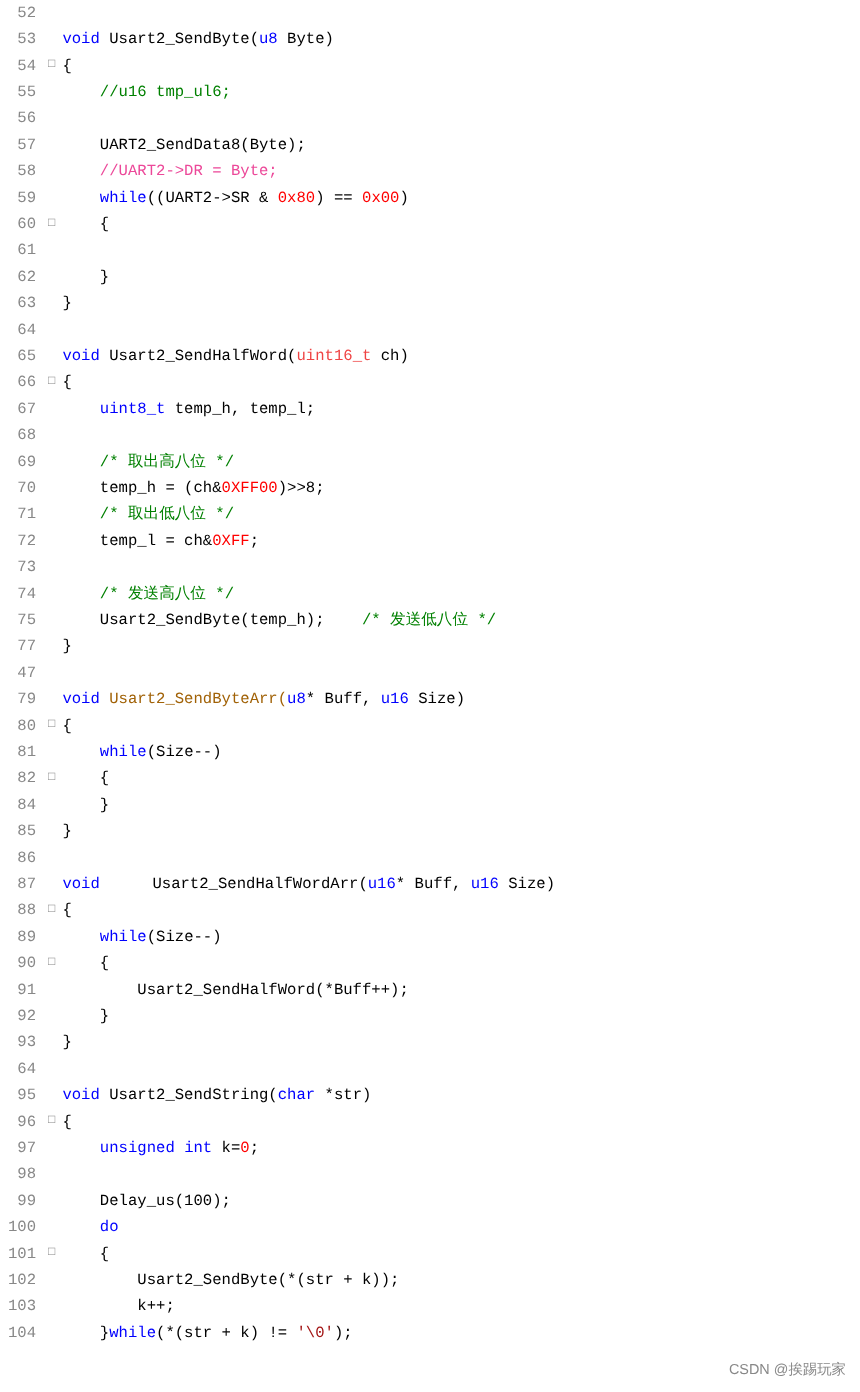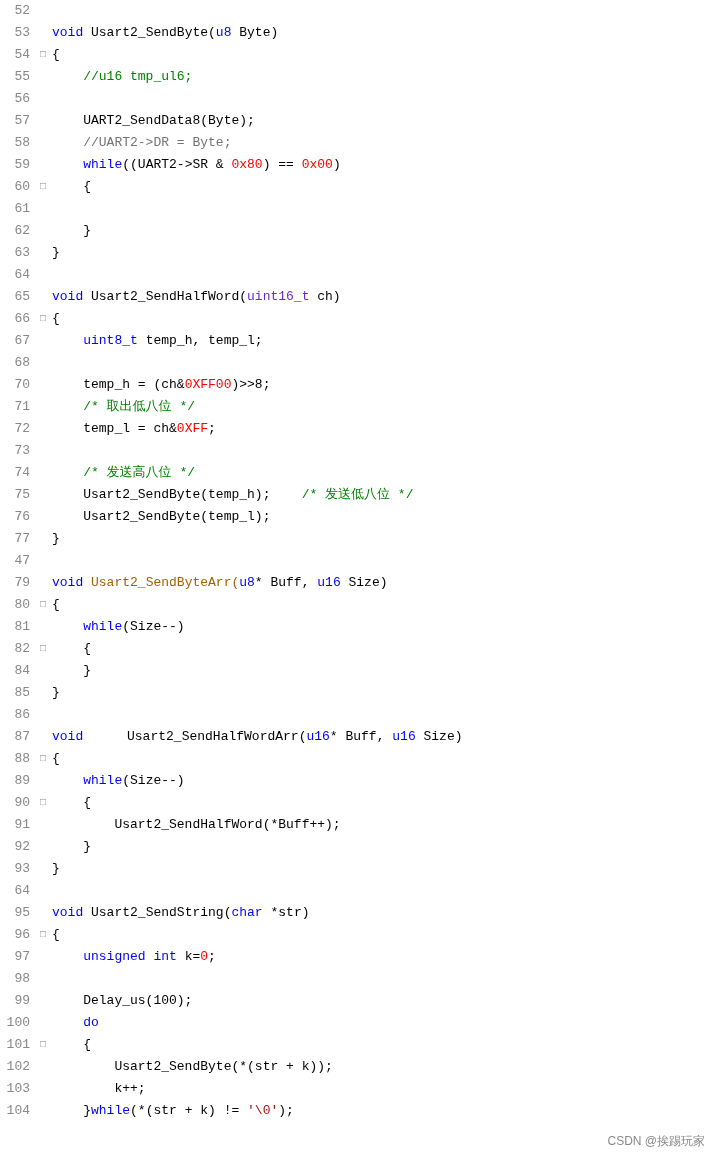--- a/index.html
+++ b/index.html
@@ -87,7 +87,7 @@
       <div class="code-line">
         <span class="line-num">58</span>
         <span class="fold-icon">&nbsp;</span>
-        <span class="code-text"><span style="color: #737373;">    //UART2-&gt;DR = Byte;</span></span>
+        <span class="code-text"><span style="color: #ec4899;">    //UART2-&gt;DR = Byte;</span></span>
       </div>
       <div class="code-line">
         <span class="line-num">59</span>

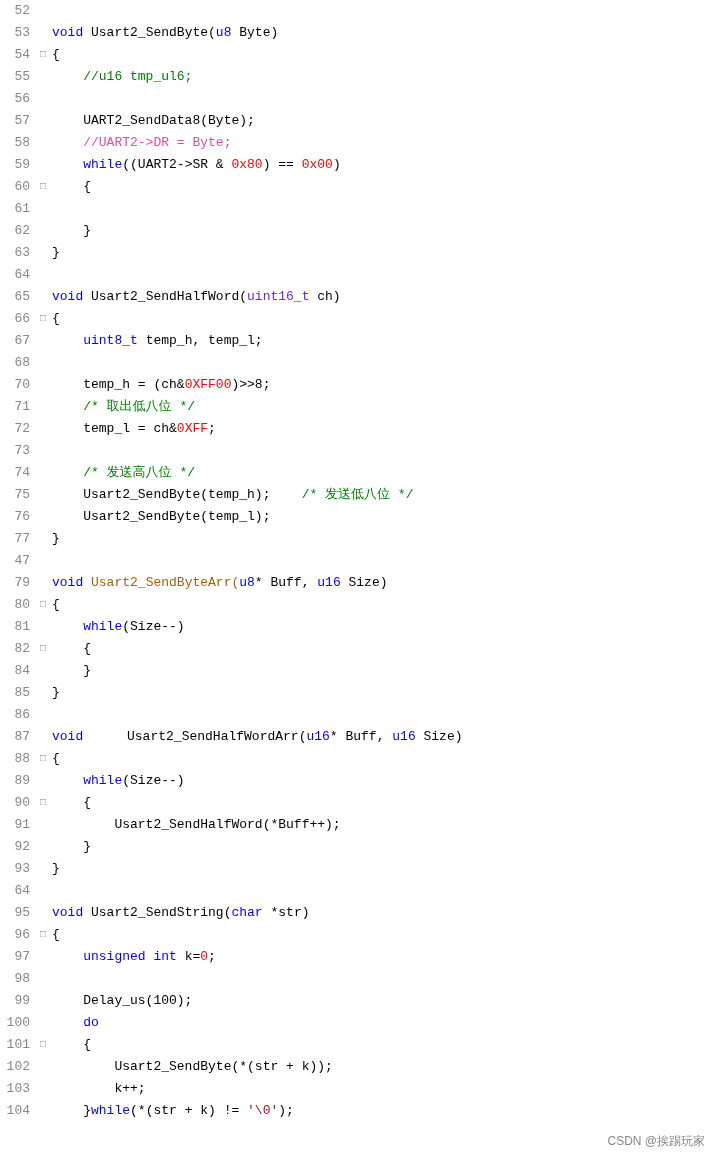--- a/index.html
+++ b/index.html
@@ -122,7 +122,7 @@
       <div class="code-line">
         <span class="line-num">65</span>
         <span class="fold-icon">&nbsp;</span>
-        <span class="code-text"><span style="color: rgb(0, 0, 255);">void</span><span style="color: rgb(0, 0, 0);"> Usart2_SendHalfWord(</span><span style="color: #6d28d9;">uint16_t</span><span style="color: rgb(0, 0, 0);"> ch)</span></span>
+        <span class="code-text"><span style="color: rgb(0, 0, 255);">void</span><span style="color: rgb(0, 0, 0);"> Usart2_SendHalfWord(</span><span style="color: #ef4444;">uint16_t</span><span style="color: rgb(0, 0, 0);"> ch)</span></span>
       </div>
       <div class="code-line">
         <span class="line-num">66</span>

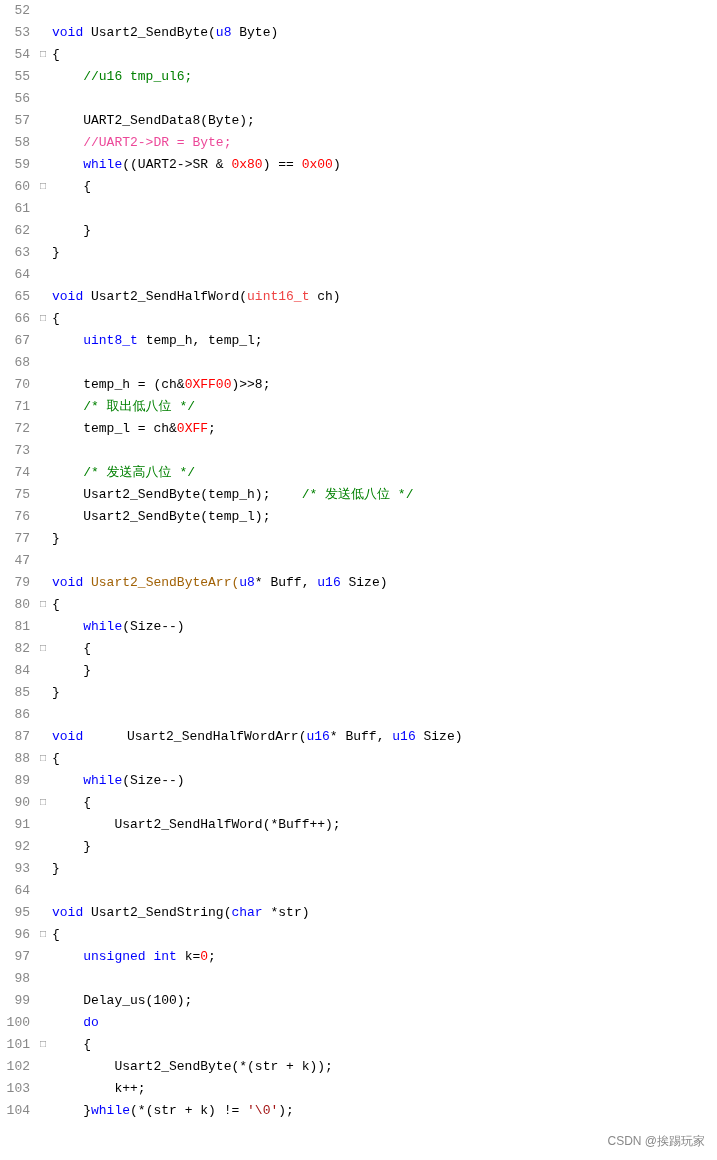--- a/index.html
+++ b/index.html
@@ -140,6 +140,11 @@
         <span class="code-text"> </span>
       </div>
       <div class="code-line">
+        <span class="line-num">69</span>
+        <span class="fold-icon">&nbsp;</span>
+        <span class="code-text"><span style="color: rgb(0, 128, 0);">    /* 取出高八位 */</span></span>
+      </div>
+      <div class="code-line">
         <span class="line-num">70</span>
         <span class="fold-icon">&nbsp;</span>
         <span class="code-text"><span style="color: rgb(0, 0, 0);">    temp_h = (ch&amp;</span><span style="color: rgb(255, 0, 0); text-align: right;">0XFF00</span><span style="color: rgb(0, 0, 0);">)&gt;&gt;8;</span></span>

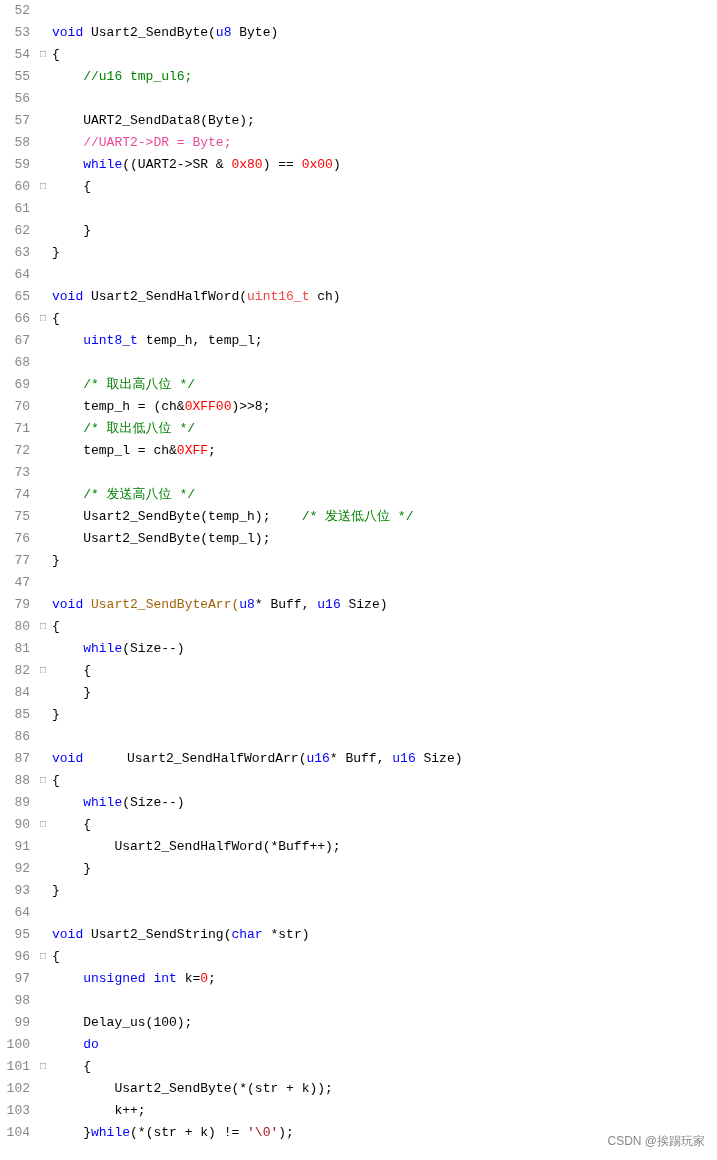--- a/index.html
+++ b/index.html
@@ -175,11 +175,6 @@
         <span class="code-text"><span style="color: rgb(0, 0, 0);">    Usart2_SendByte(temp_h);    </span><span style="color: rgb(0, 128, 0);">/* 发送低八位 */</span></span>
       </div>
       <div class="code-line">
-        <span class="line-num">76</span>
-        <span class="fold-icon">&nbsp;</span>
-        <span class="code-text"><span style="color: rgb(0, 0, 0);">    Usart2_SendByte(temp_l);</span></span>
-      </div>
-      <div class="code-line">
         <span class="line-num">77</span>
         <span class="fold-icon">&nbsp;</span>
         <span class="code-text"><span style="color: rgb(0, 0, 0);">}</span></span>

